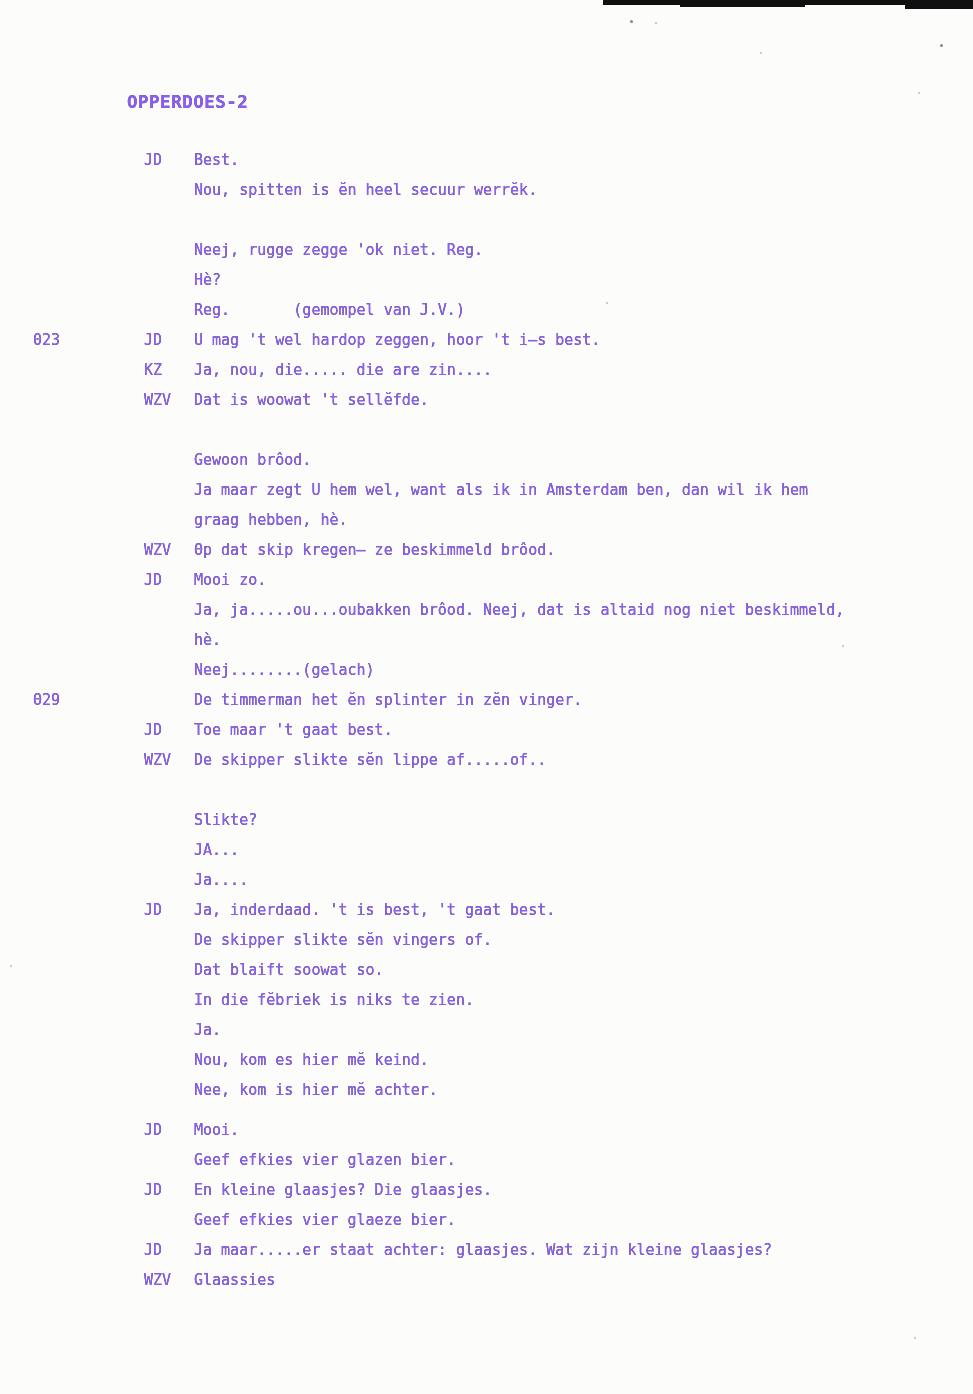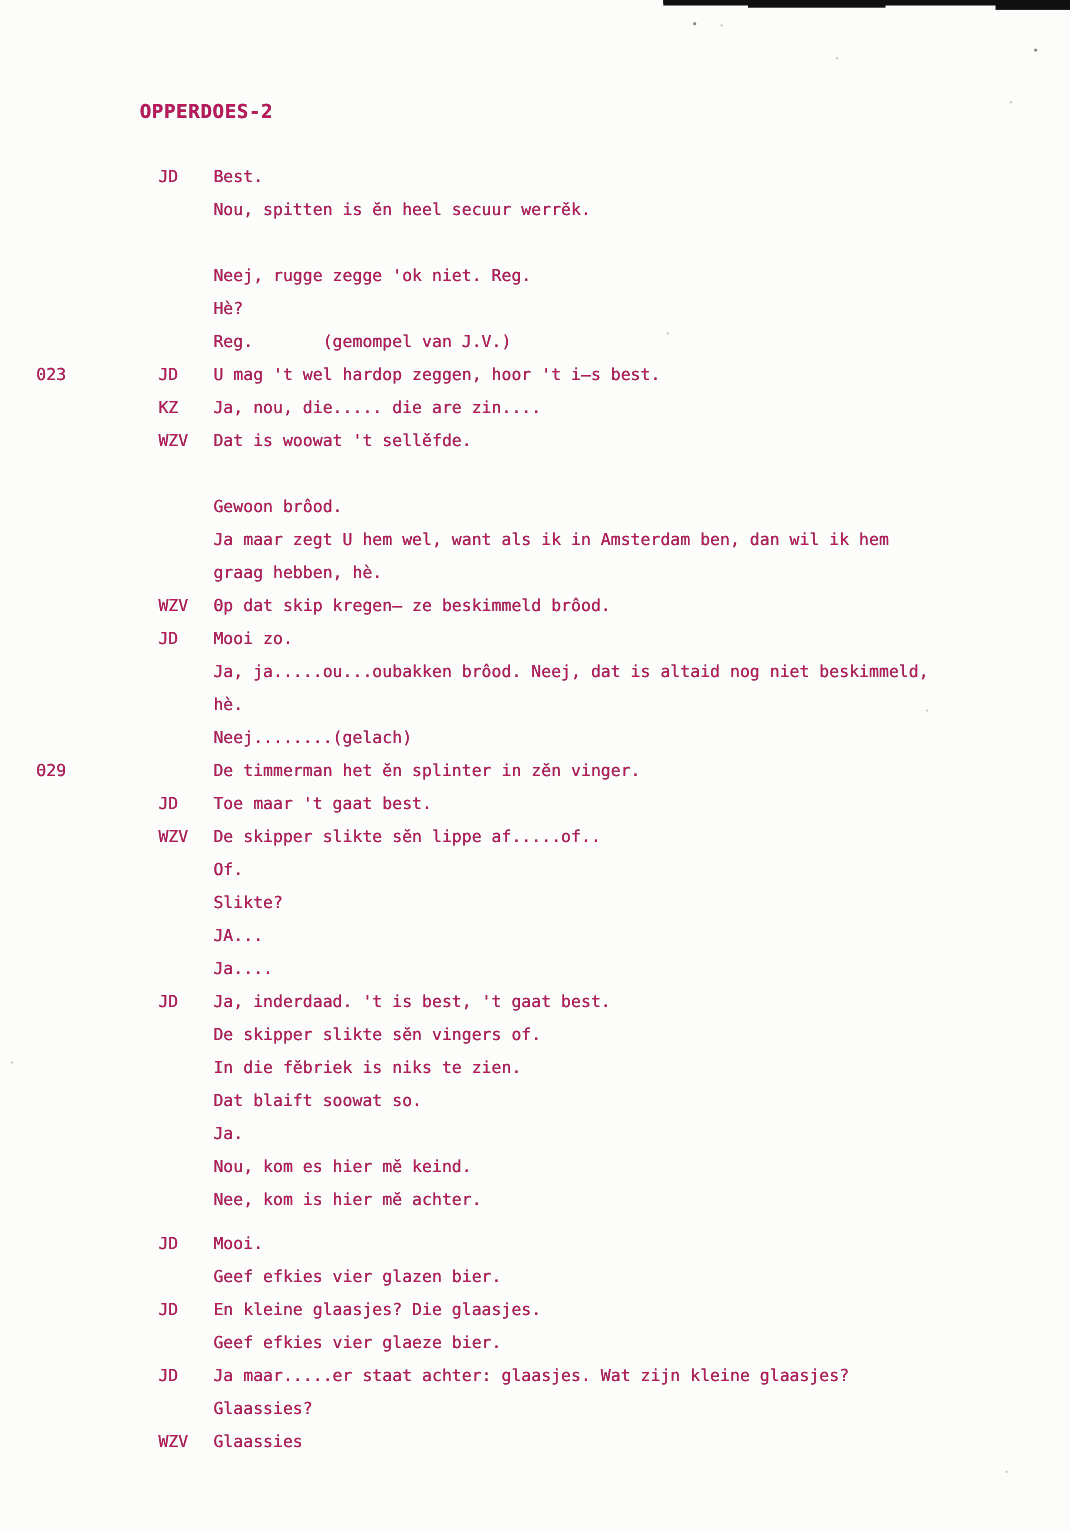--- a/index.html
+++ b/index.html
@@ -14,7 +14,7 @@
     background: #fcfcfb;
     overflow: hidden;
     font-family: "DejaVu Sans Mono", "Liberation Mono", monospace;
-    color: #be185d;
+    color: #8b5cf6;
   }
   
   .scan-band {

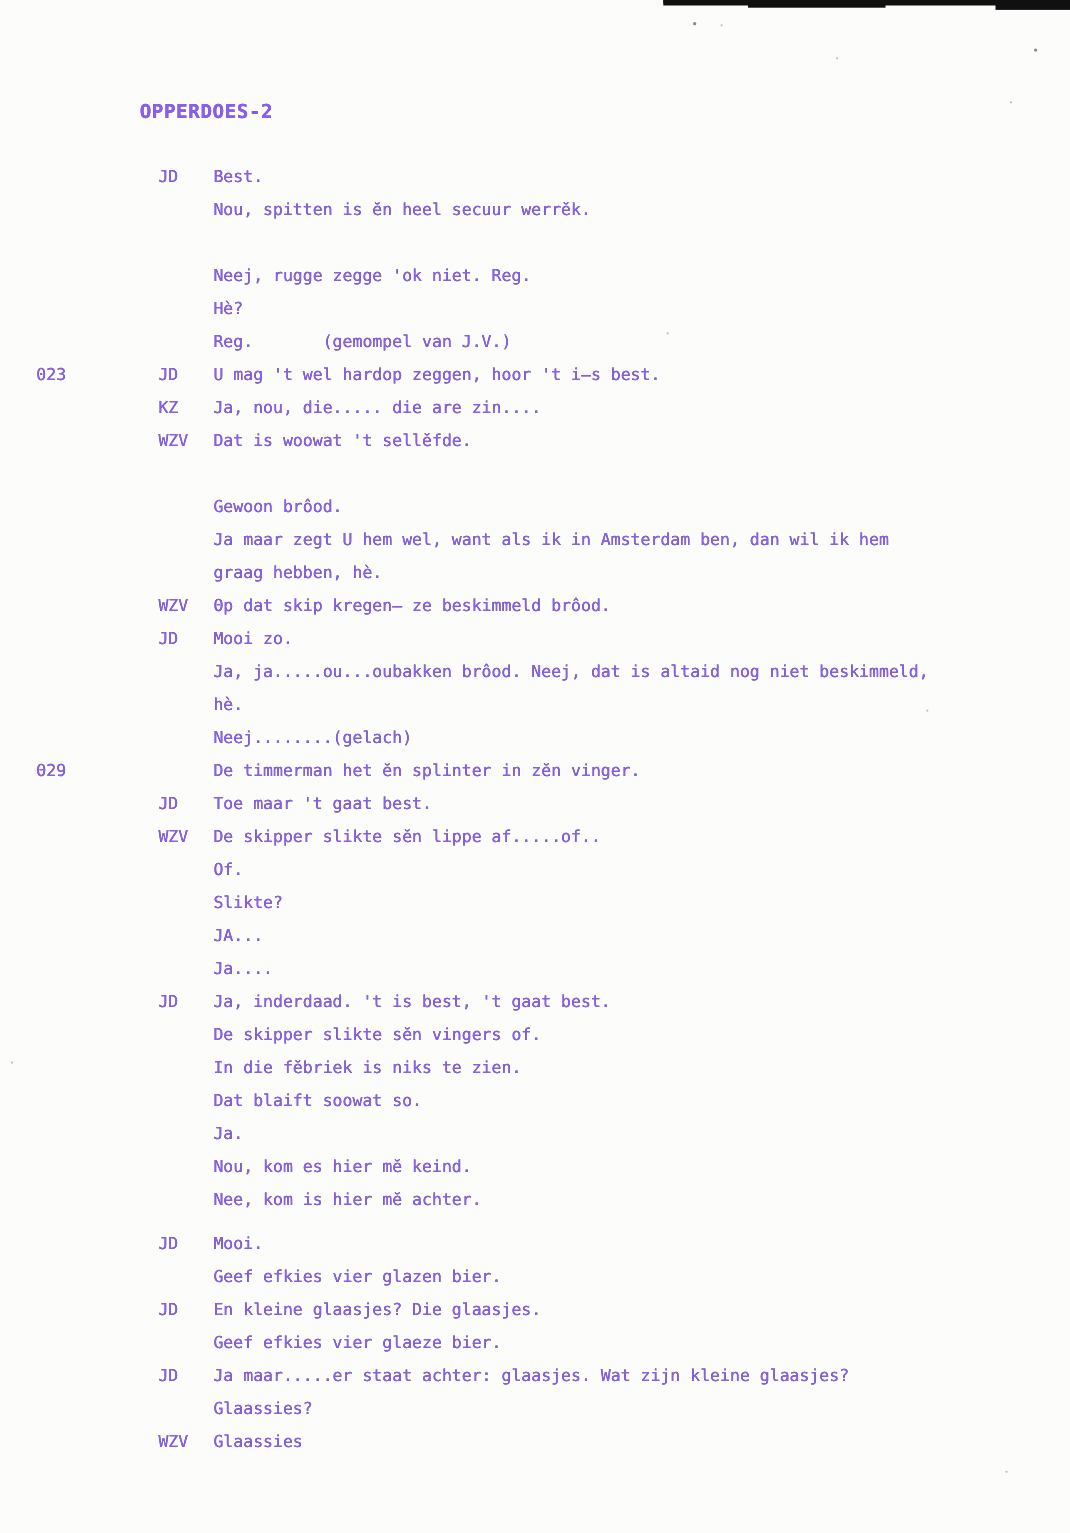--- a/index.html
+++ b/index.html
@@ -112,7 +112,7 @@
       <div class="line"><span class="margin-num">Θ29</span><span class="speaker"></span><span class="text">De timmerman het ĕn splinter in zĕn vinger.</span></div>
       <div class="line"><span class="margin-num"></span><span class="speaker">JD</span><span class="text">Toe maar 't gaat best.</span></div>
       <div class="line"><span class="margin-num"></span><span class="speaker">WZV</span><span class="text">De skipper slikte sĕn lippe af.....of..</span></div>
-      <div class="line"><span class="margin-num"></span><span class="speaker"></span><span class="text">Of.</span></div>
+      <div class="line"><span class="margin-num"></span><span class="speaker"></span></div>
       <div class="line"><span class="margin-num"></span><span class="speaker"></span><span class="text">Slikte?</span></div>
       <div class="line"><span class="margin-num"></span><span class="speaker"></span><span class="text">JA...</span></div>
       <div class="line"><span class="margin-num"></span><span class="speaker"></span><span class="text">Ja....</span></div>

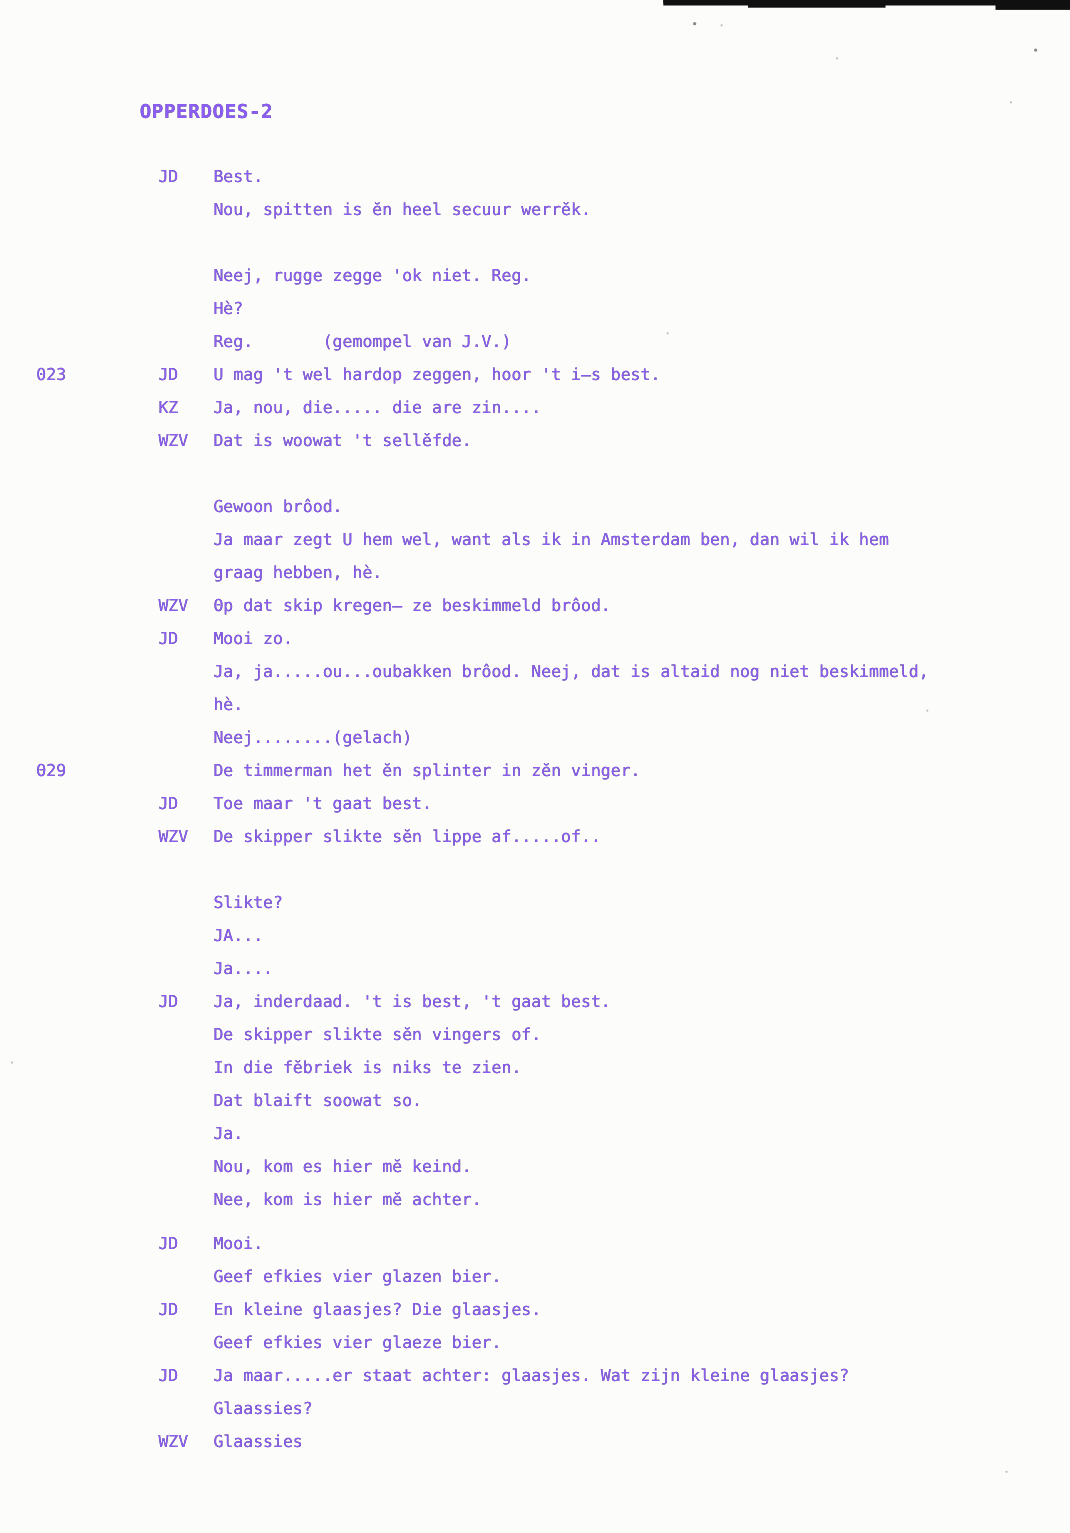--- a/index.html
+++ b/index.html
@@ -118,8 +118,8 @@
       <div class="line"><span class="margin-num"></span><span class="speaker"></span><span class="text">Ja....</span></div>
       <div class="line"><span class="margin-num"></span><span class="speaker">JD</span><span class="text">Ja, inderdaad. 't is best, 't gaat best.</span></div>
       <div class="line"><span class="margin-num"></span><span class="speaker"></span><span class="text">De skipper slikte sĕn vingers of.</span></div>
+      <div class="line"><span class="margin-num"></span><span class="speaker"></span><span class="text">Dat blaift soowat so.</span></div>
       <div class="line"><span class="margin-num"></span><span class="speaker"></span><span class="text">In die fĕbriek is niks te zien.</span></div>
-      <div class="line"><span class="margin-num"></span><span class="speaker"></span><span class="text">Dat blaift soowat so.</span></div>
       <div class="line"><span class="margin-num"></span><span class="speaker"></span><span class="text">Ja.</span></div>
       <div class="line"><span class="margin-num"></span><span class="speaker"></span><span class="text">Nou, kom es hier mĕ keind.</span></div>
       <div class="line"><span class="margin-num"></span><span class="speaker"></span><span class="text">Nee, kom is hier mĕ achter.</span></div>

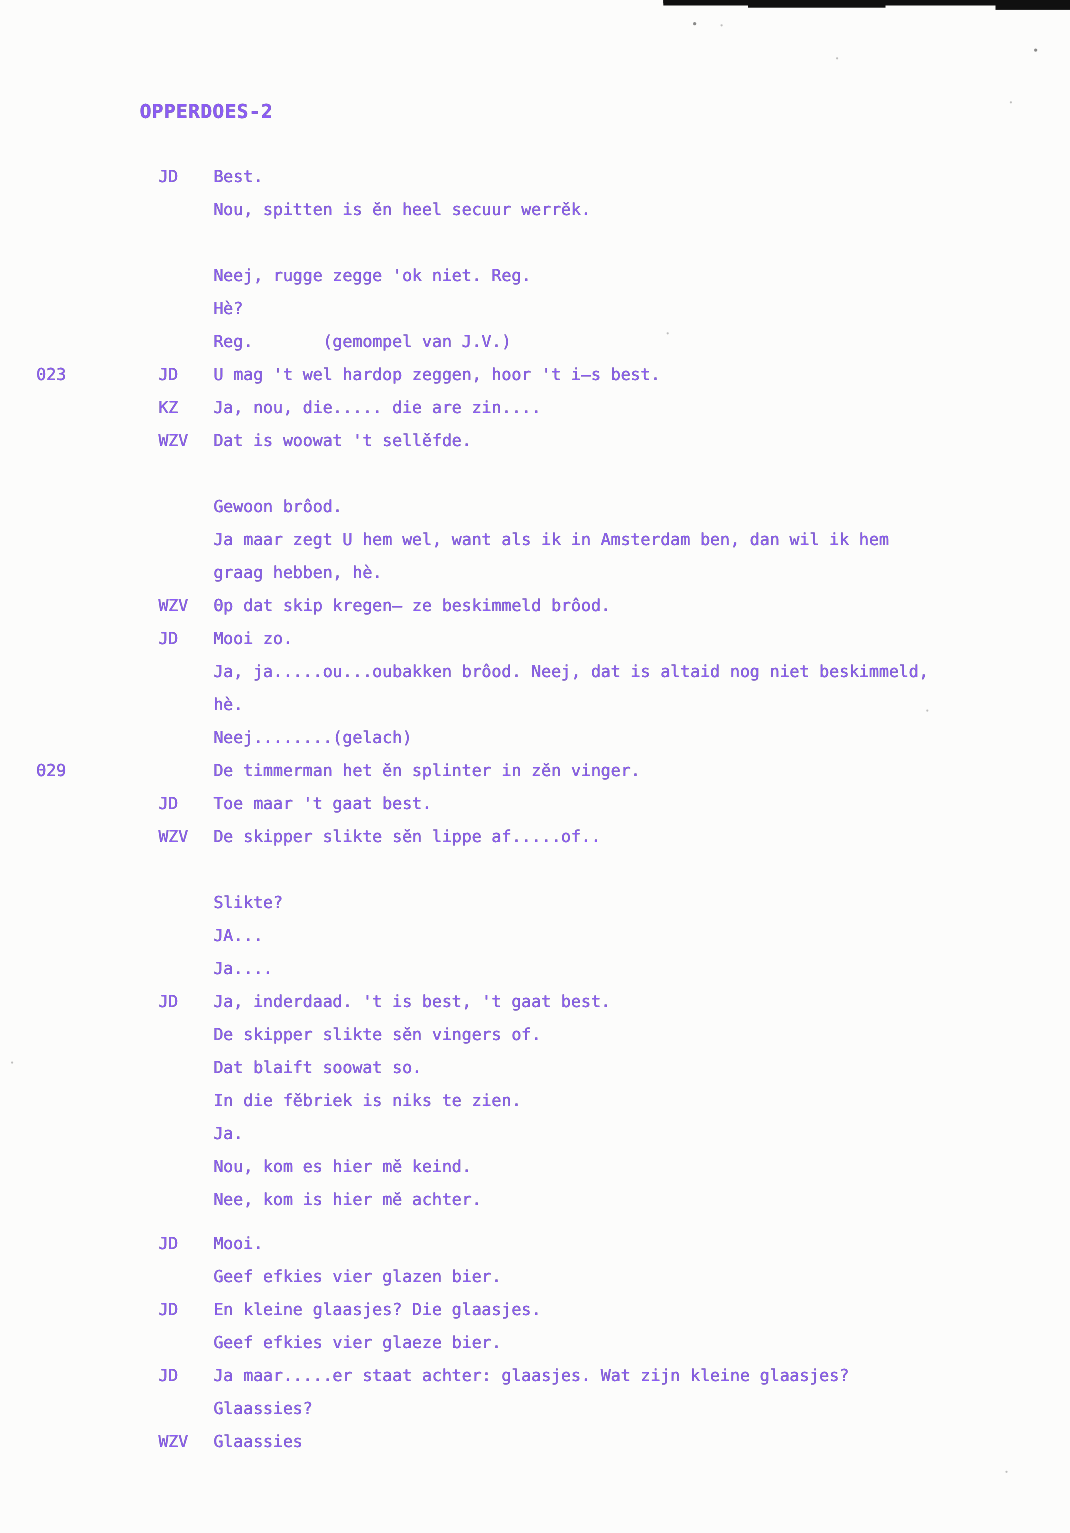--- a/index.html
+++ b/index.html
@@ -128,7 +128,6 @@
       <div class="line"><span class="margin-num"></span><span class="speaker">JD</span><span class="text">En kleine glaasjes? Die glaasjes.</span></div>
       <div class="line"><span class="margin-num"></span><span class="speaker"></span><span class="text">Geef efkies vier glaeze bier.</span></div>
       <div class="line"><span class="margin-num"></span><span class="speaker">JD</span><span class="text">Ja maar.....er staat achter: glaasjes. Wat zijn kleine glaasjes?</span></div>
-      <div class="line"><span class="margin-num"></span><span class="speaker"></span><span class="text">Glaassies?</span></div>
       <div class="line"><span class="margin-num"></span><span class="speaker">WZV</span><span class="text">Glaassies</span></div>
     </div>
 </div>

